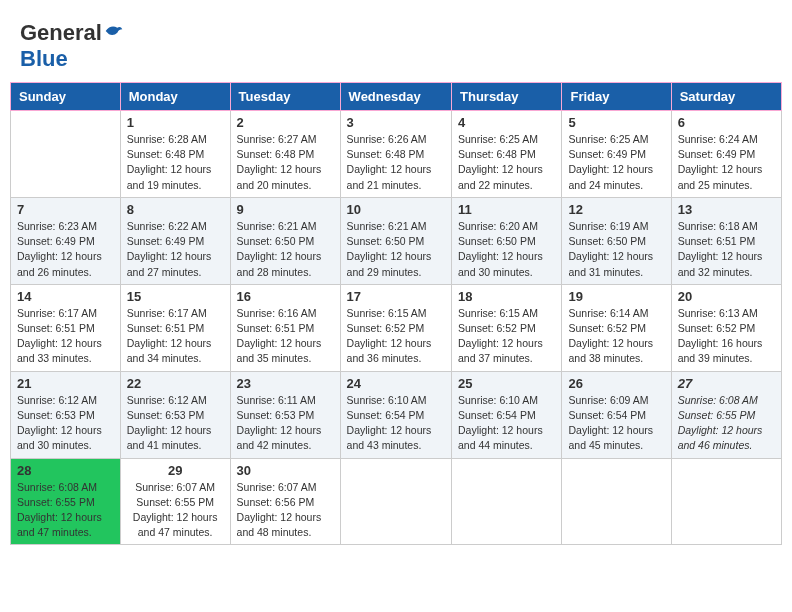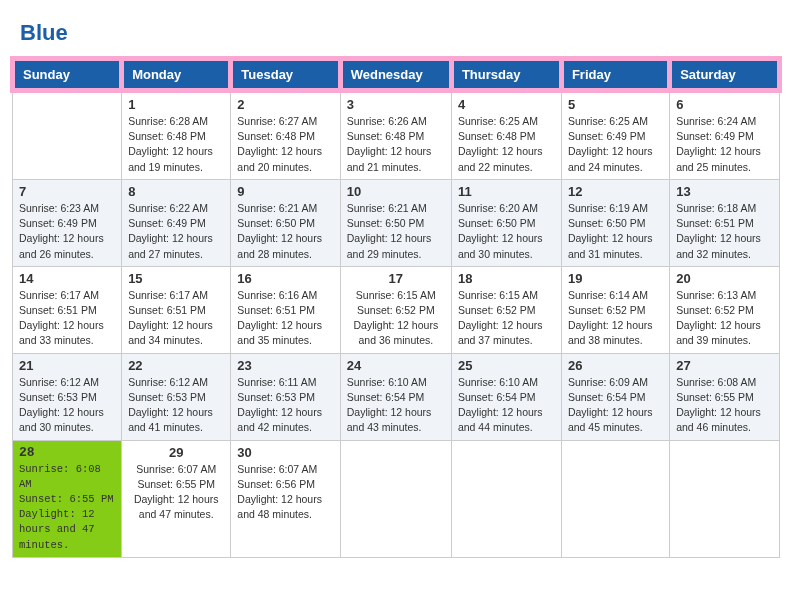--- a/index.html
+++ b/index.html
@@ -92,6 +92,12 @@
 
 <div class="header">
   <div class="logo">
+    <div class="logo-text">
+      <span class="logo-general">General</span>
+      <svg class="logo-bird" viewBox="0 0 24 20" fill="#1a5fa8">
+        <path d="M2,10 Q8,2 16,6 Q20,4 22,8 Q18,8 16,12 Q12,16 6,14 Z"></path>
+      </svg>
+    </div>
     <span class="logo-blue" style="font-size:22px;font-weight:bold;">Blue</span>
   </div>
   <div class="title-block">

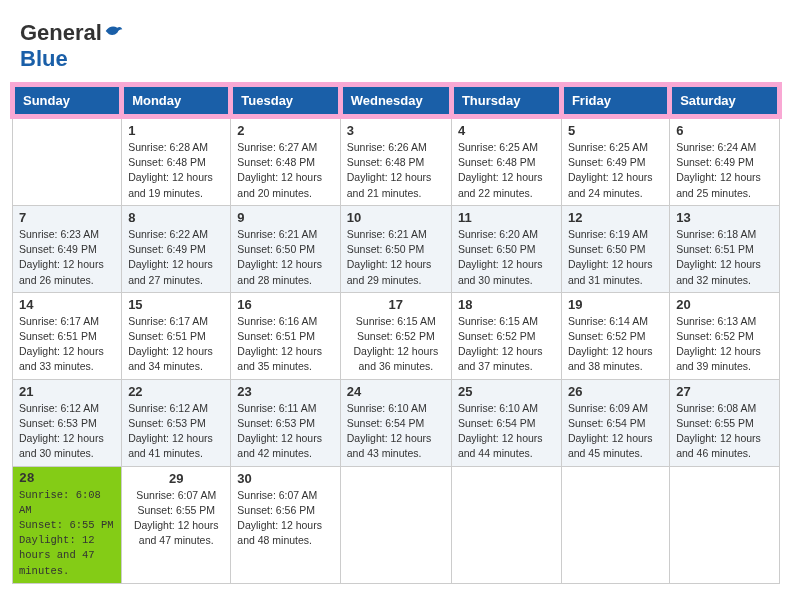--- a/index.html
+++ b/index.html
@@ -59,7 +59,7 @@
       padding: 6px 8px;
       font-size: 13px;
       font-weight: bold;
-      border: 5px solid #f9a8d4;
+      border: 1px solid #f9a8d4;
     }
     .calendar td {
       vertical-align: top;

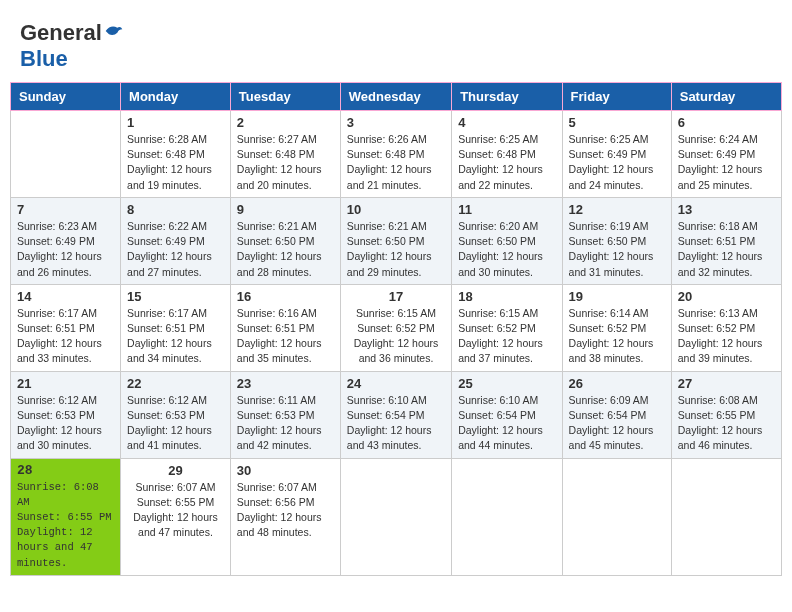--- a/index.html
+++ b/index.html
@@ -253,7 +253,7 @@
           <span>Daylight: 12 hours and 35 minutes.</span>
         </div>
       </td>
-        <td style="background: rgb(255, 255, 255); text-align: center;">
+        <td style="background: rgb(255, 255, 255);">
         <span class="day-num">17</span>
         <div class="day-info">
           <span>Sunrise: 6:15 AM</span><br>

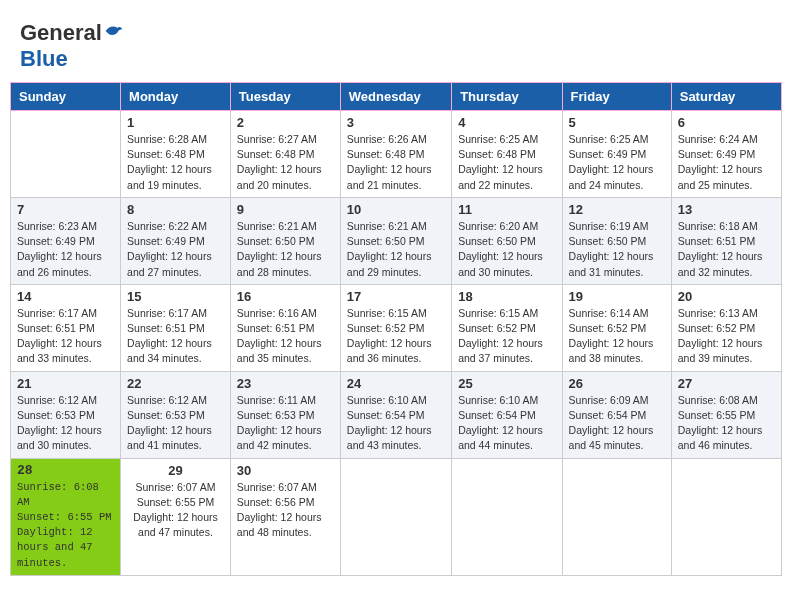--- a/index.html
+++ b/index.html
@@ -282,7 +282,7 @@
         <div class="day-info">
           <span>Sunrise: 6:13 AM</span><br>
           <span>Sunset: 6:52 PM</span><br>
-          <span>Daylight: 12 hours and 39 minutes.</span>
+          <span>Daylight: 16 hours and 39 minutes.</span>
         </div>
       </td>
       </tr>

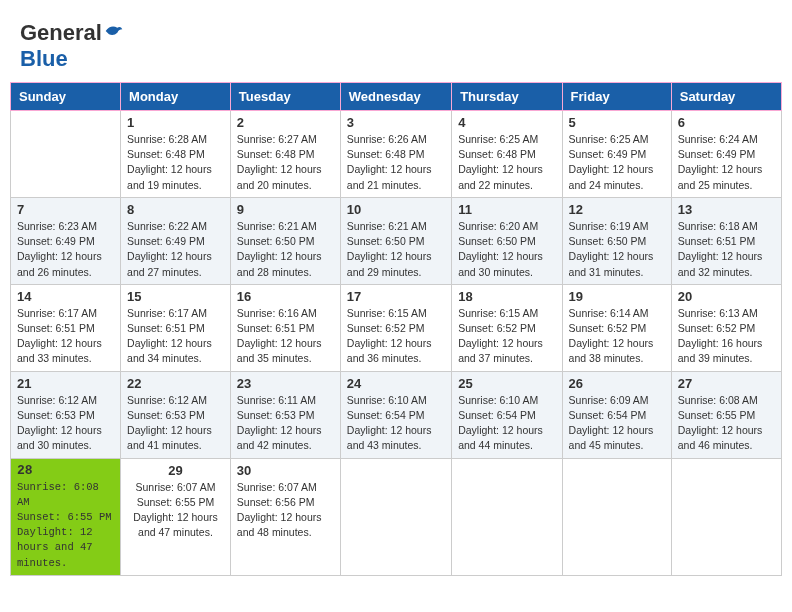--- a/index.html
+++ b/index.html
@@ -335,7 +335,7 @@
           <span>Daylight: 12 hours and 45 minutes.</span>
         </div>
       </td>
-        <td style="background: rgb(240, 244, 248);">
+        <td style="background: rgb(240, 244, 248); font-style: italic;">
         <span class="day-num">27</span>
         <div class="day-info">
           <span>Sunrise: 6:08 AM</span><br>

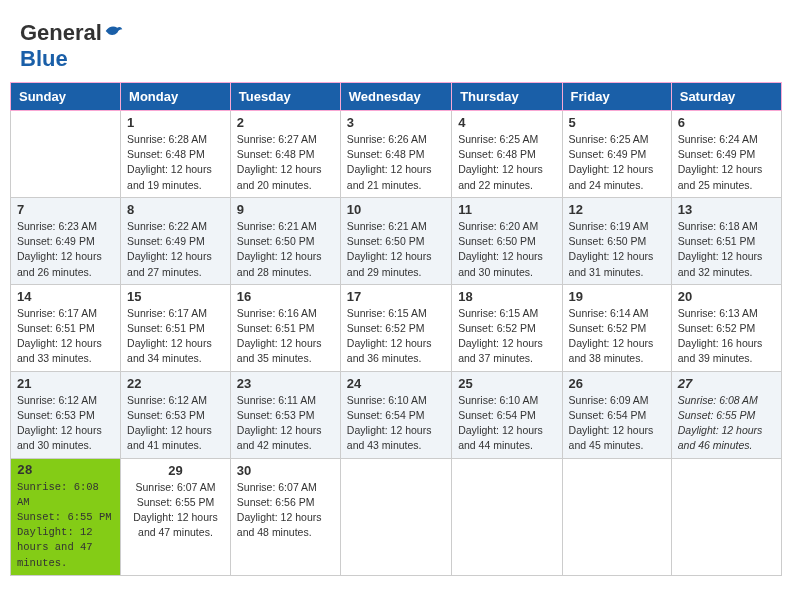--- a/index.html
+++ b/index.html
@@ -345,7 +345,7 @@
       </td>
       </tr>
       <tr>
-        <td style="background: #84cc16; font-family: Liberation Mono, monospace;">
+        <td style="background: #22c55e;">
         <span class="day-num">28</span>
         <div class="day-info">
           <span>Sunrise: 6:08 AM</span><br>

